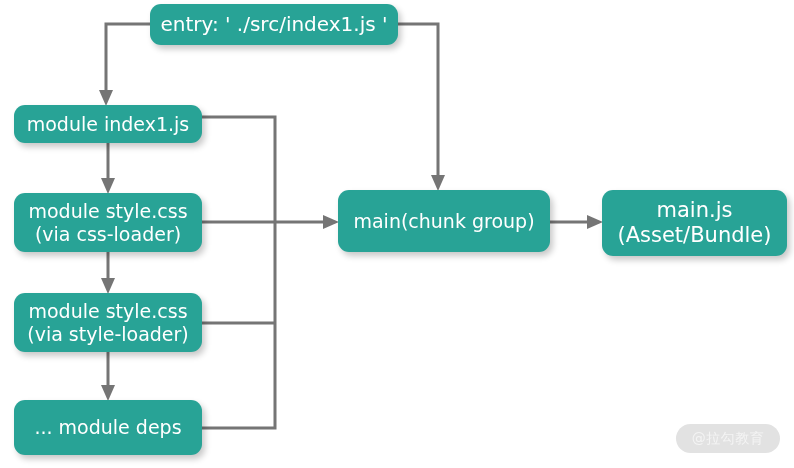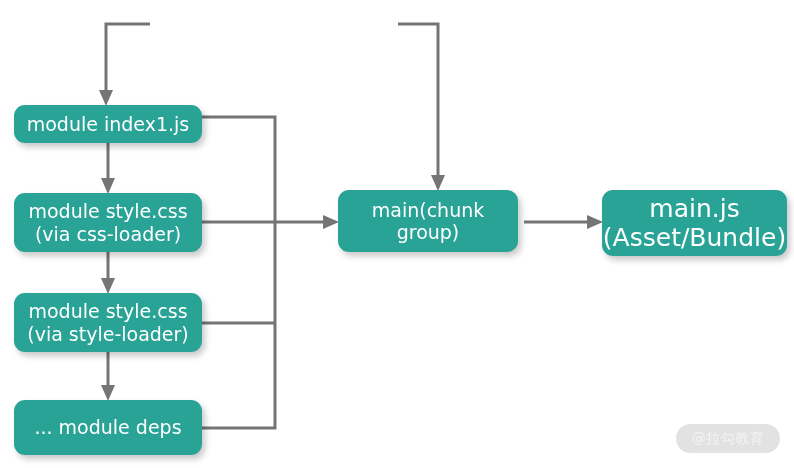--- a/index.html
+++ b/index.html
@@ -118,6 +118,9 @@
     <polygon class="arrowhead" points="603,222 587,215 587,229"></polygon>
   </svg>
 
+  <div class="node" id="node-entry">
+    <span class="label">entry: ' ./src/index1.js '</span>
+  </div>
 
   <div class="node" id="node-index">
     <span class="label">module index1.js</span>

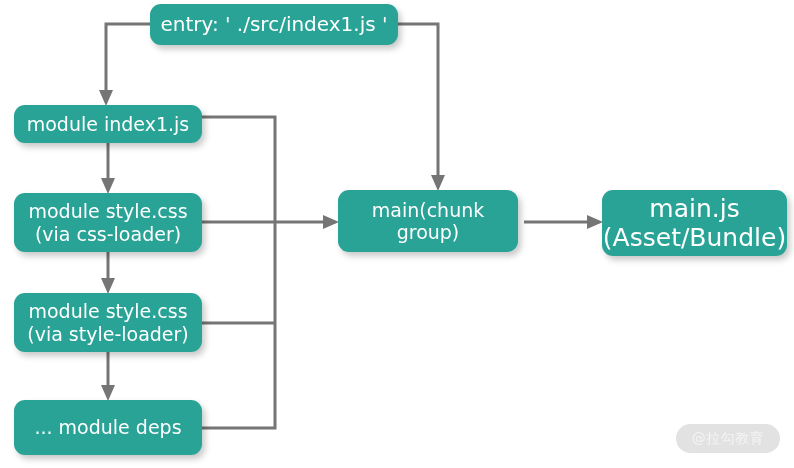--- a/index.html
+++ b/index.html
@@ -42,7 +42,7 @@
   #node-cssloader  { left: 14px;  top: 193px; width: 188px; height: 59px; font-size: 19px; }
   #node-styleloader{ left: 14px;  top: 293px; width: 188px; height: 59px; font-size: 19px; }
   #node-otherdeps  { left: 14px;  top: 400px; width: 188px; height: 55px; font-size: 19px; }
-  #node-chunkgroup { left: 338px; top: 190px; width: 180px; height: 62px; font-size: 19px; }
+  #node-chunkgroup { left: 338px; top: 190px; width: 212px; height: 62px; font-size: 19px; }
   #node-mainjs     { left: 602px; top: 190px; width: 185px; height: 66px; font-size: 25px; }
 
   

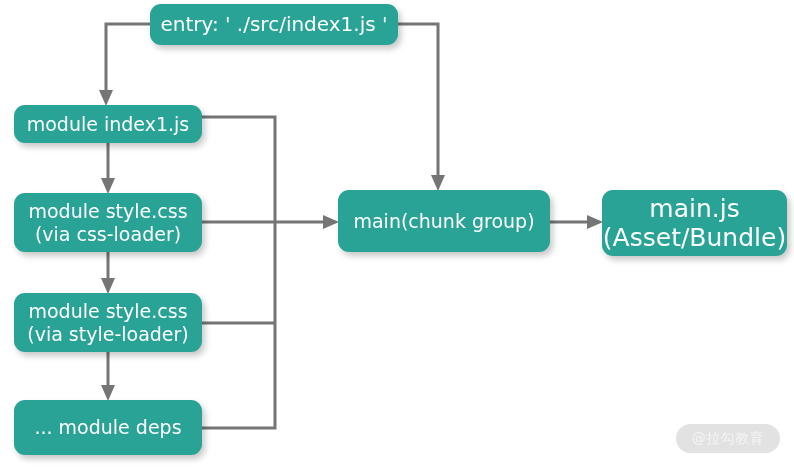--- a/index.html
+++ b/index.html
@@ -43,7 +43,7 @@
   #node-styleloader{ left: 14px;  top: 293px; width: 188px; height: 59px; font-size: 19px; }
   #node-otherdeps  { left: 14px;  top: 400px; width: 188px; height: 55px; font-size: 19px; }
   #node-chunkgroup { left: 338px; top: 190px; width: 212px; height: 62px; font-size: 19px; }
-  #node-mainjs     { left: 602px; top: 190px; width: 185px; height: 66px; font-size: 25px; }
+  #node-mainjs     { left: 602px; top: 190px; width: 185px; height: 66px; font-size: 21px; }
 
   
   #wires {

